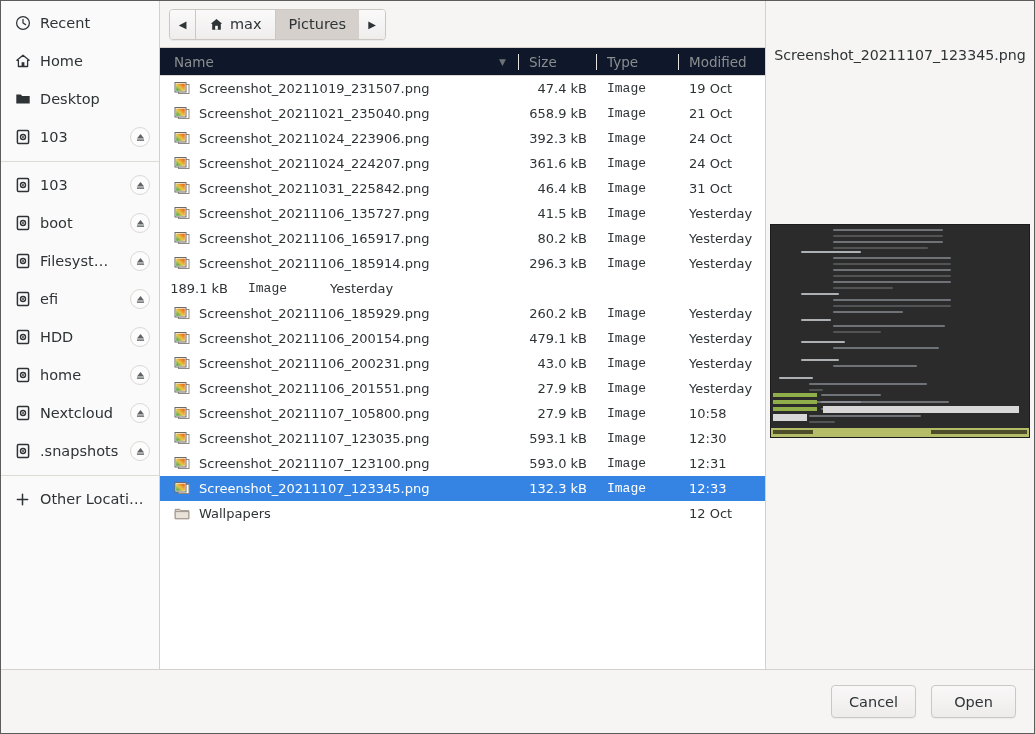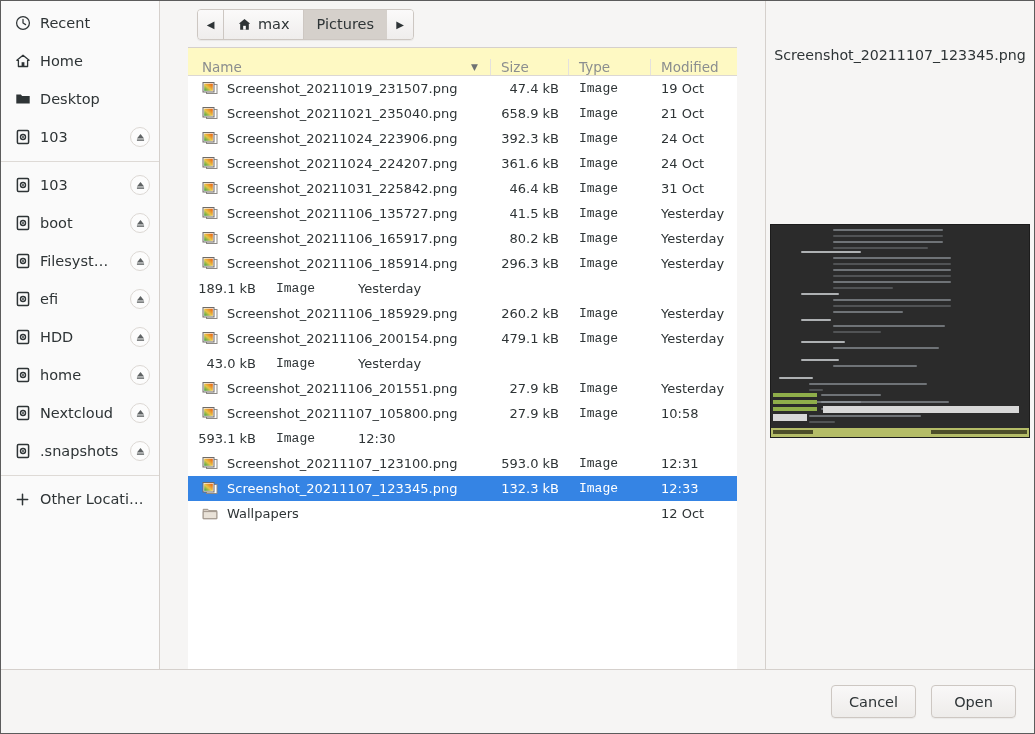--- a/index.html
+++ b/index.html
@@ -17,7 +17,7 @@
     border: 1px solid #5c5c5c;
     position: relative;
   }
-  .body-row { flex: 1; display: flex; min-height: 0; gap: 28px; }
+  .body-row { flex: 1; display: flex; min-height: 0; }
 
   
   .sidebar {

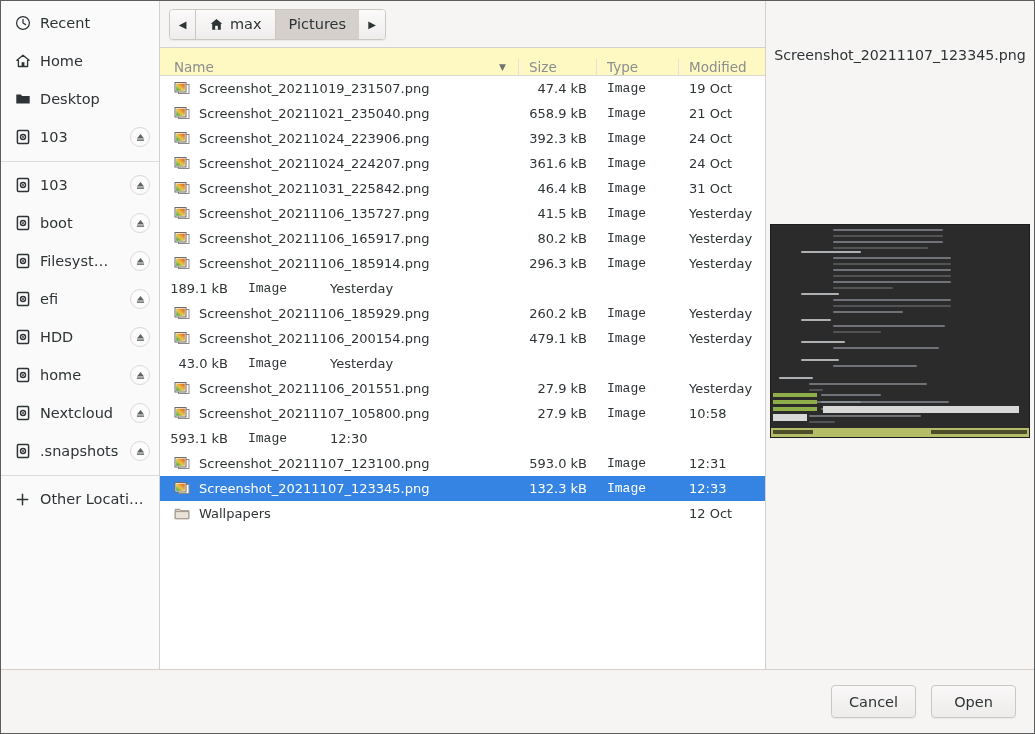--- a/index.html
+++ b/index.html
@@ -83,8 +83,8 @@
   
   .colhdr {
     height: 28px; flex: 0 0 28px;
-    display: flex; align-items: flex-end;
-    background: #fef9c3;
+    display: flex; align-items: center;
+    background: #0f172a;
     border-bottom: 1px solid #dcd8d4;
     font-size: 13.5px; color: #8b8e8f;
   }

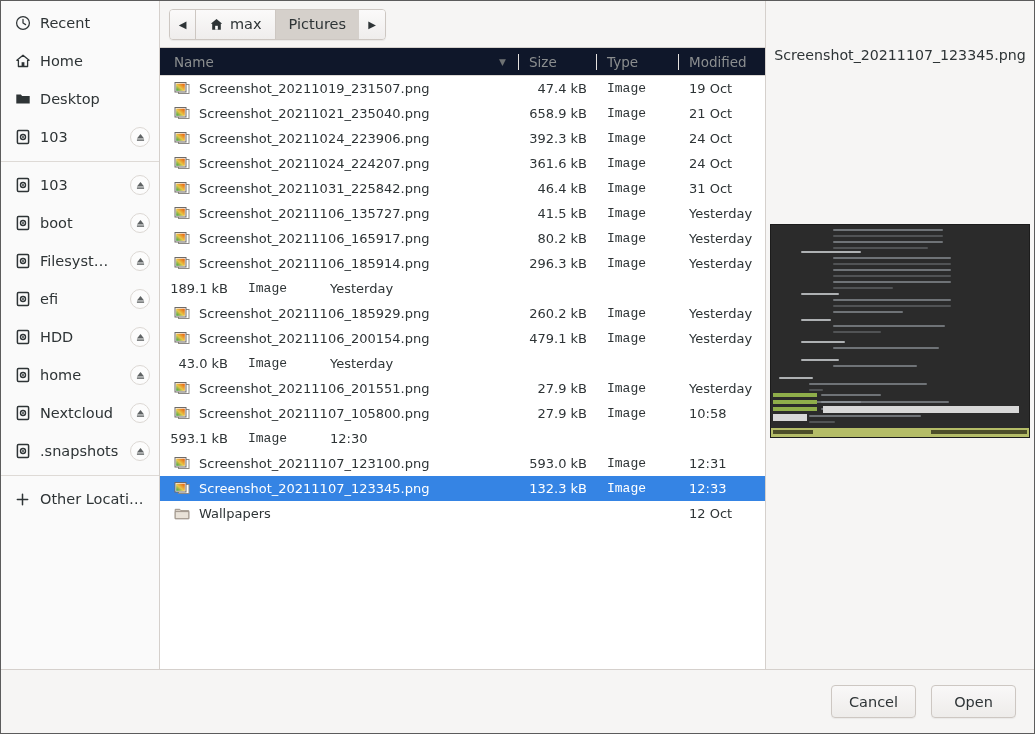--- a/index.html
+++ b/index.html
@@ -611,6 +611,21 @@
             <div class="f-mod">Yesterday</div>
           </div>
           <div class="frow">
+            <div class="f-name">
+              <span style="width: 16px; height: 16px; flex: 0 0 16px; display: block;"><svg width="16" height="16" viewBox="0 0 16 16">
+                  <defs>
+                    <linearGradient id="ig" x1="0" y1="1" x2="1" y2="0">
+                      <stop offset="0" stop-color="#2f9e44"></stop>
+                      <stop offset="0.45" stop-color="#e8c547"></stop>
+                      <stop offset="1" stop-color="#e8590c"></stop>
+                    </linearGradient>
+                  </defs>
+                  <rect x="4.5" y="3.5" width="10.5" height="9" fill="#ffffff" stroke="#8d8a86" stroke-width="1"></rect>
+                  <rect x="1" y="1.5" width="11" height="9.5" fill="#f7f5f2" stroke="#6e6a66" stroke-width="1"></rect>
+                  <rect x="2.2" y="2.7" width="8.6" height="7.1" fill="url(#ig)"></rect>
+                </svg></span>
+              <span class="txt">Screenshot_20211106_200231.png</span>
+            </div>
             <div class="f-size">43.0 kB</div>
             <div class="f-type">Image</div>
             <div class="f-mod">Yesterday</div>

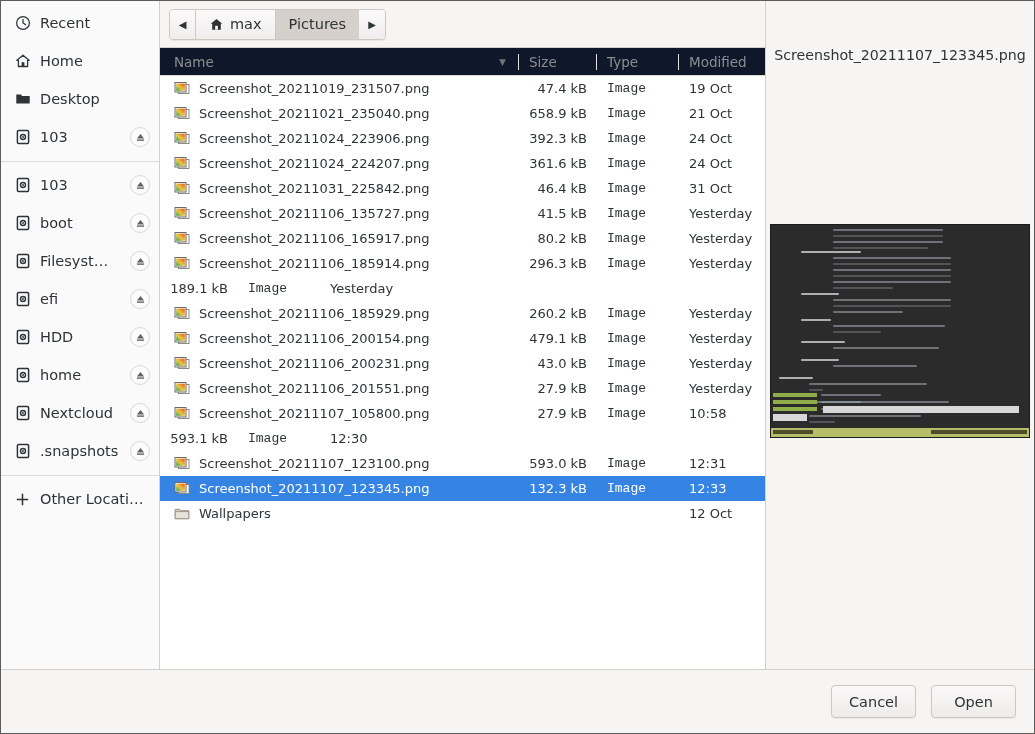--- a/index.html
+++ b/index.html
@@ -671,6 +671,21 @@
             <div class="f-mod">10:58</div>
           </div>
           <div class="frow">
+            <div class="f-name">
+              <span style="width: 16px; height: 16px; flex: 0 0 16px; display: block;"><svg width="16" height="16" viewBox="0 0 16 16">
+                  <defs>
+                    <linearGradient id="ig" x1="0" y1="1" x2="1" y2="0">
+                      <stop offset="0" stop-color="#2f9e44"></stop>
+                      <stop offset="0.45" stop-color="#e8c547"></stop>
+                      <stop offset="1" stop-color="#e8590c"></stop>
+                    </linearGradient>
+                  </defs>
+                  <rect x="4.5" y="3.5" width="10.5" height="9" fill="#ffffff" stroke="#8d8a86" stroke-width="1"></rect>
+                  <rect x="1" y="1.5" width="11" height="9.5" fill="#f7f5f2" stroke="#6e6a66" stroke-width="1"></rect>
+                  <rect x="2.2" y="2.7" width="8.6" height="7.1" fill="url(#ig)"></rect>
+                </svg></span>
+              <span class="txt">Screenshot_20211107_123035.png</span>
+            </div>
             <div class="f-size">593.1 kB</div>
             <div class="f-type">Image</div>
             <div class="f-mod">12:30</div>

